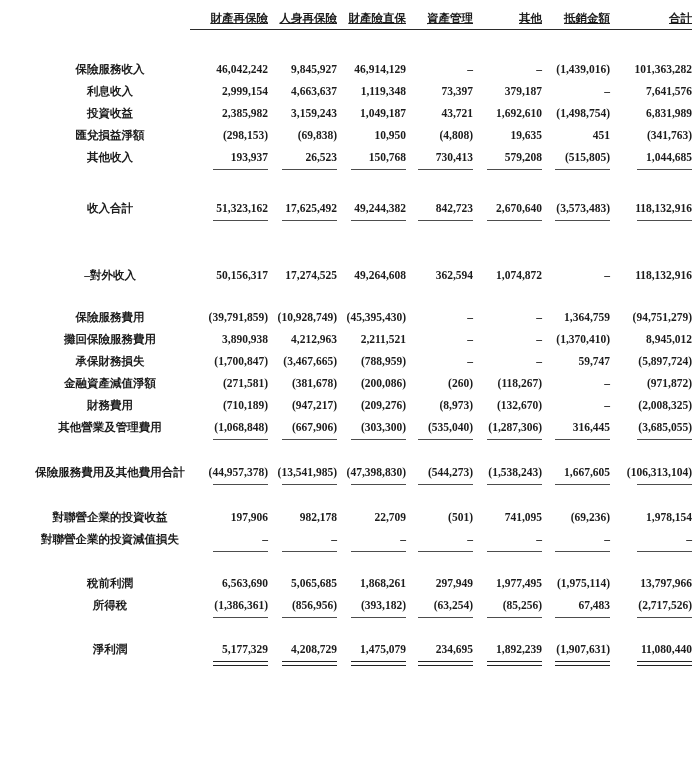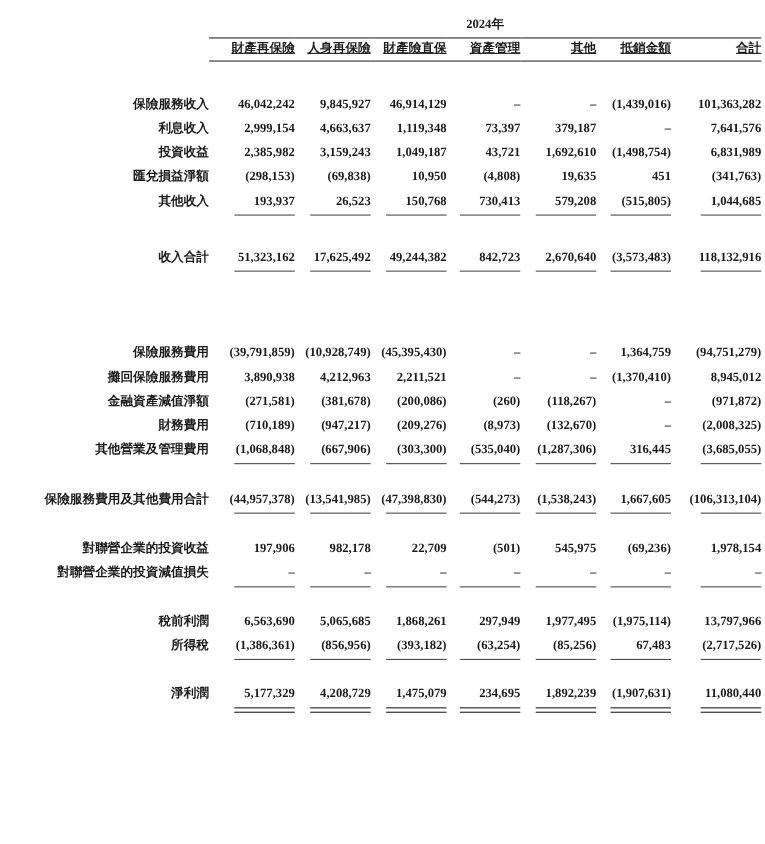--- a/index.html
+++ b/index.html
@@ -61,10 +61,6 @@
   </colgroup>
 
   <tbody>
-      <tr class="yearrow">
-    <td class="lbl"></td>
-    <td class="year" colspan="7">2024年</td>
-  </tr>
 
   <tr class="headrow">
     <td class="lbl"></td>

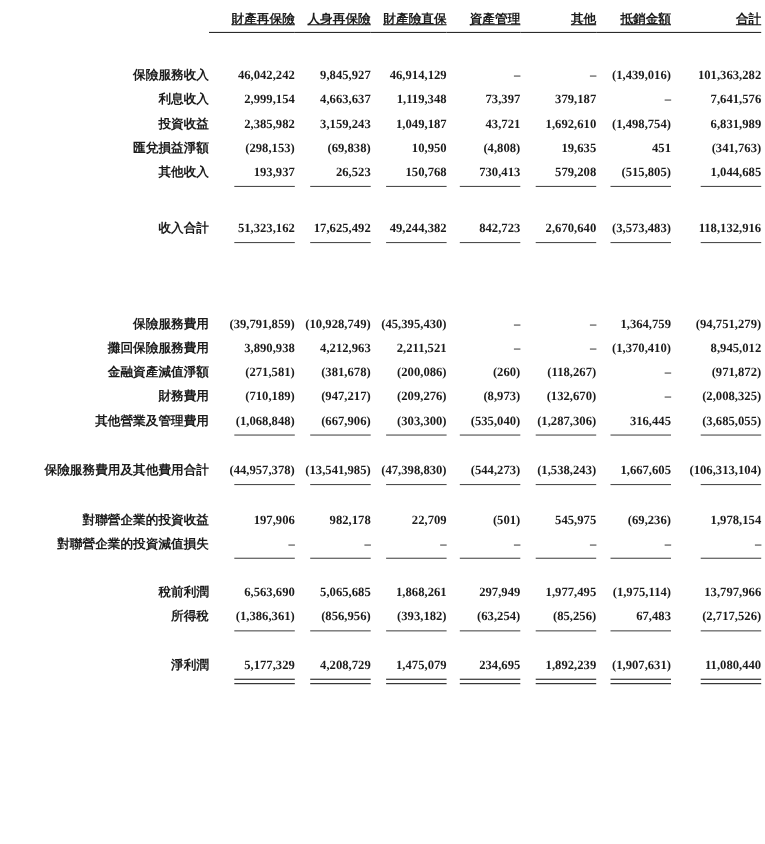--- a/index.html
+++ b/index.html
@@ -15,7 +15,7 @@
     font-size:11.5px; line-height:1;
   }
   td { padding:0; vertical-align:bottom; white-space:nowrap; overflow:visible; }
-  td.lbl { text-align:right; }
+  td.lbl { text-align:center; }
   td.num { text-align:right; }
   tr.yearrow { height:26px; }
   td.year {

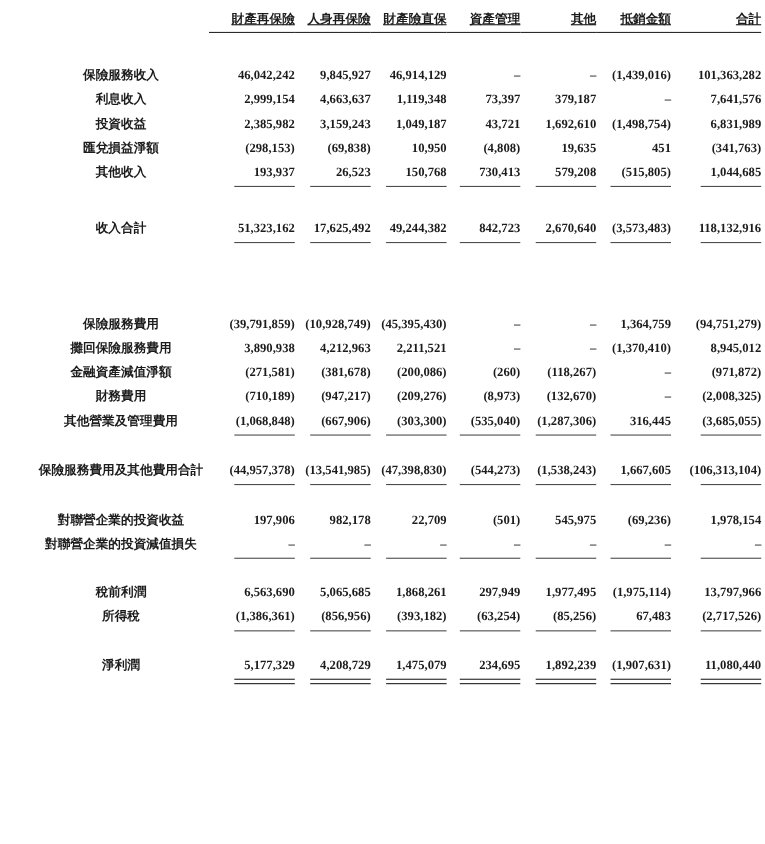--- a/index.html
+++ b/index.html
@@ -194,6 +194,16 @@
         <td colspan="8"></td>
       </tr>
 
+  <tr class="data">
+    <td class="lbl">–對外收入</td>
+    <td class="num">50,156,317</td>
+    <td class="num">17,274,525</td>
+    <td class="num">49,264,608</td>
+    <td class="num">362,594</td>
+    <td class="num">1,074,872</td>
+    <td class="num">–</td>
+    <td class="num">118,132,916</td>
+  </tr>
   <tr class="sp" style="height:20px">
         <td colspan="8"></td>
       </tr>

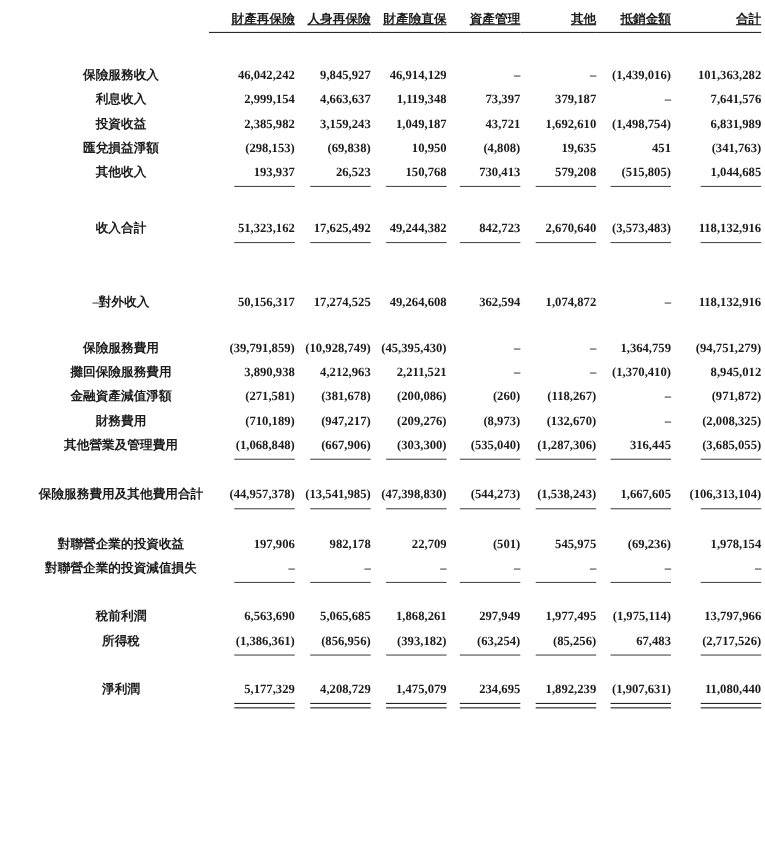--- a/index.html
+++ b/index.html
@@ -229,6 +229,16 @@
     <td class="num">8,945,012</td>
   </tr>
   <tr class="data">
+    <td class="lbl">承保財務損失</td>
+    <td class="num">(1,700,847)</td>
+    <td class="num">(3,467,665)</td>
+    <td class="num">(788,959)</td>
+    <td class="num">–</td>
+    <td class="num">–</td>
+    <td class="num">59,747</td>
+    <td class="num">(5,897,724)</td>
+  </tr>
+  <tr class="data">
     <td class="lbl">金融資產減值淨額</td>
     <td class="num">(271,581)</td>
     <td class="num">(381,678)</td>

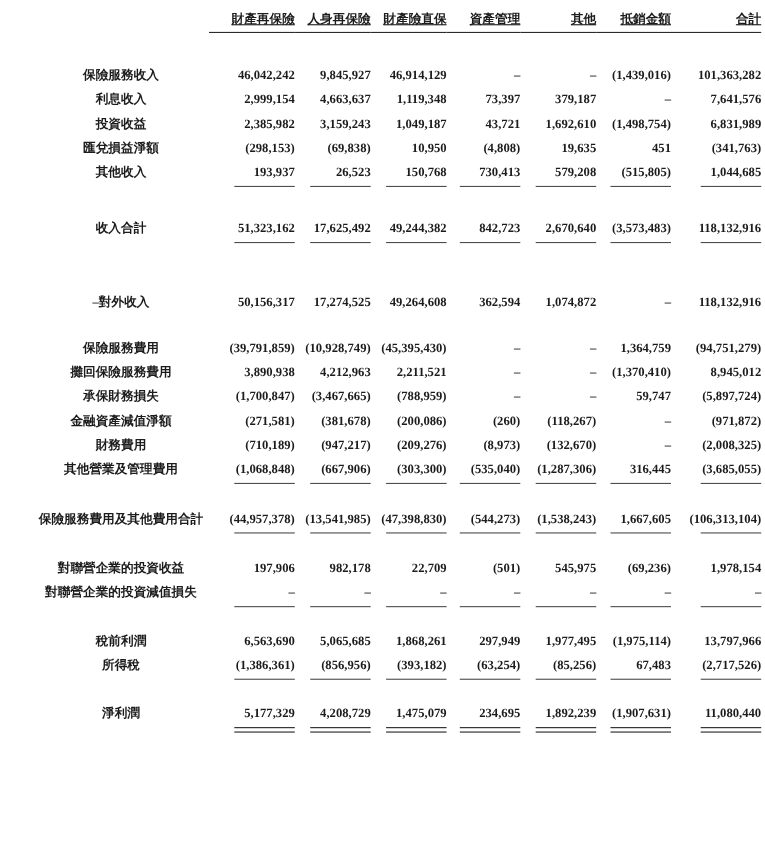--- a/index.html
+++ b/index.html
@@ -340,7 +340,7 @@
     <td class="num">982,178</td>
     <td class="num">22,709</td>
     <td class="num">(501)</td>
-    <td class="num">545,975</td>
+    <td class="num">741,095</td>
     <td class="num">(69,236)</td>
     <td class="num">1,978,154</td>
   </tr>

